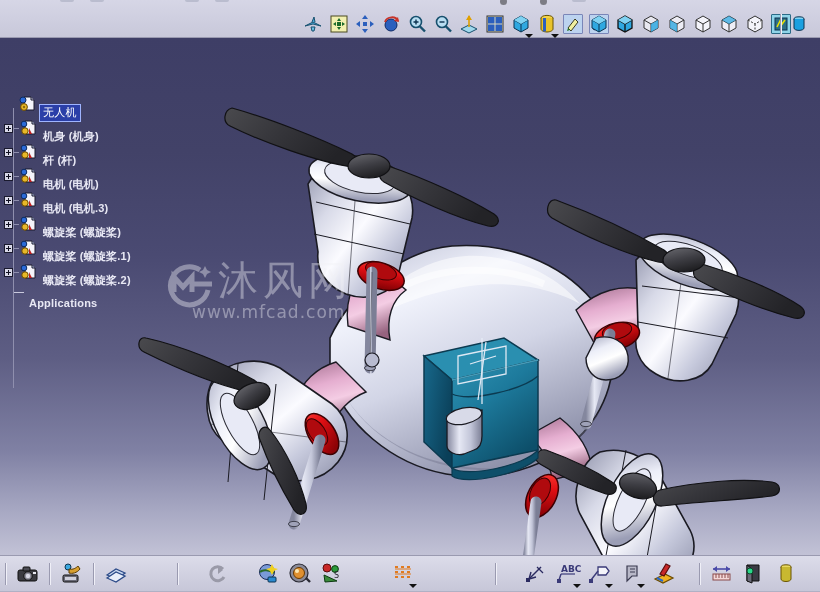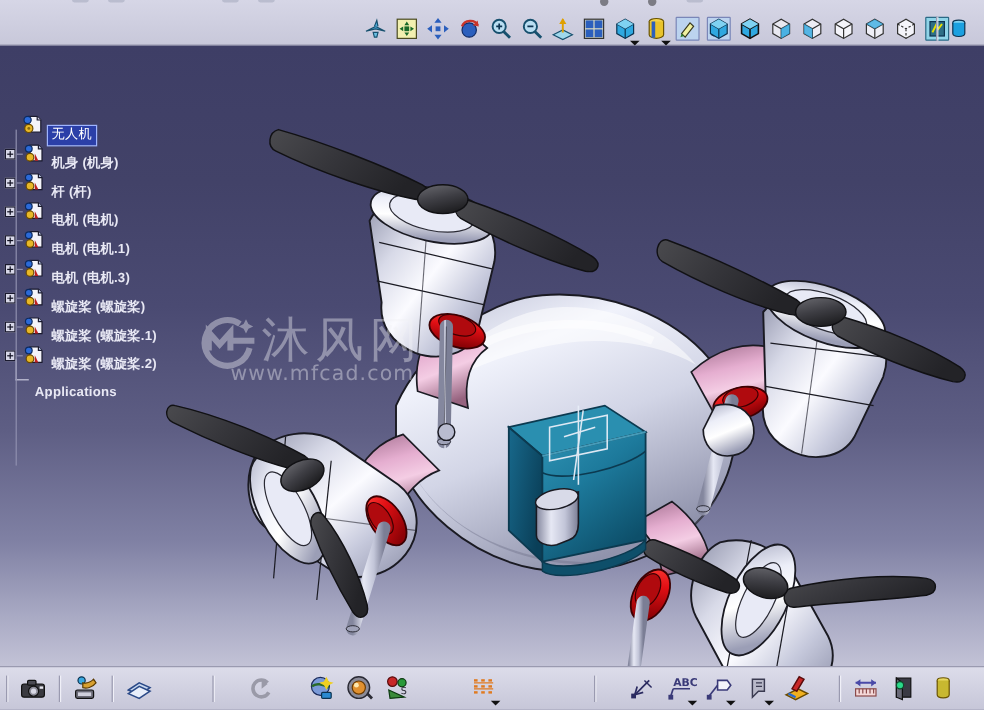--- a/index.html
+++ b/index.html
@@ -638,20 +638,6 @@
         <span class="tlabel dim">电机 (电机)</span>
       </div>
 
-      <div class="tnode">
-        <span class="plus"></span>
-        <span class="dash"></span>
-        <span class="ticon-tree">
-          <svg width="18" height="16" viewBox="0 0 18 16">
-            <path d="M6 1 H13 L16 4 V14 H6 Z" fill="#f4f4fa" stroke="#1a1a2e" stroke-width="1"></path>
-            <path d="M13 1 V4 H16" fill="#b9c8e8" stroke="#1a1a2e" stroke-width="1"></path>
-            <circle cx="5" cy="4" r="2.8" fill="#2b6ad8" stroke="#0c2a60" stroke-width="1"></circle>
-            <circle cx="6" cy="11" r="3.2" fill="#e8b828" stroke="#6a4a00" stroke-width="1"></circle>
-            <path d="M10 8 L13 14 H10 Z" fill="#c02020"></path>
-          </svg>
-        </span>
-        <span class="tlabel dim">电机 (电机.1)</span>
-      </div>
 
 
       <div class="tnode">

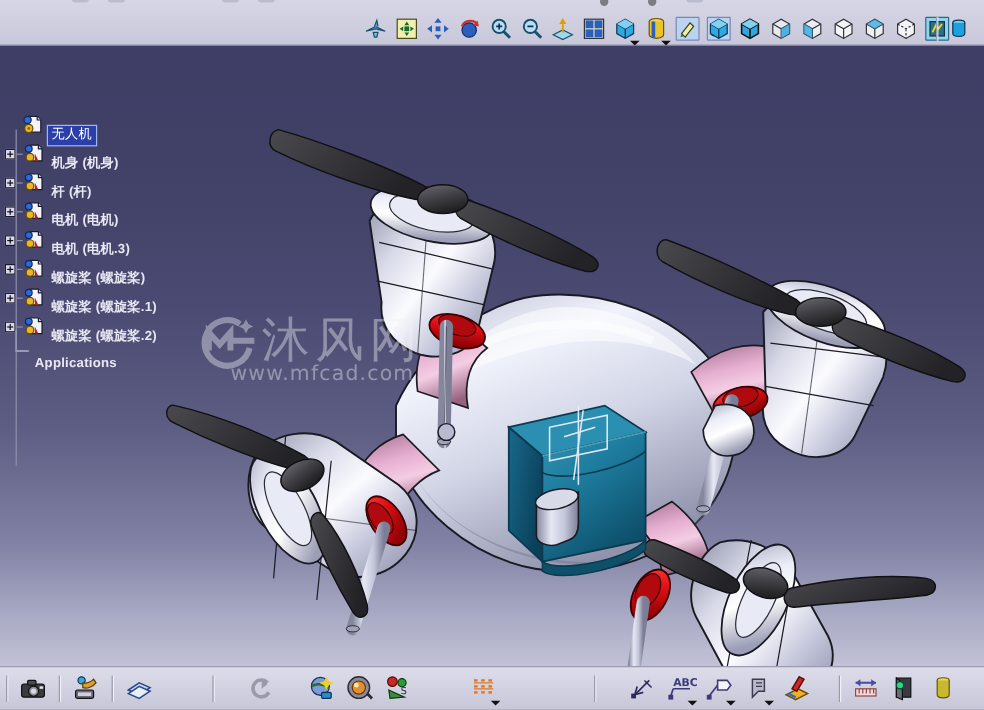--- a/index.html
+++ b/index.html
@@ -117,7 +117,7 @@
   .wm-logo { width: 58px; height: 48px; position: relative; }
   .wm-cn {
     font-size: 40px; color: #f2f2f6; letter-spacing: 5px;
-    font-family: Liberation Serif, serif; line-height: 44px;
+    font-family: Liberation Mono, monospace; line-height: 44px;
   }
   .wm-url {
     font-size: 17px; color: #f4f4f8; letter-spacing: 1px;

